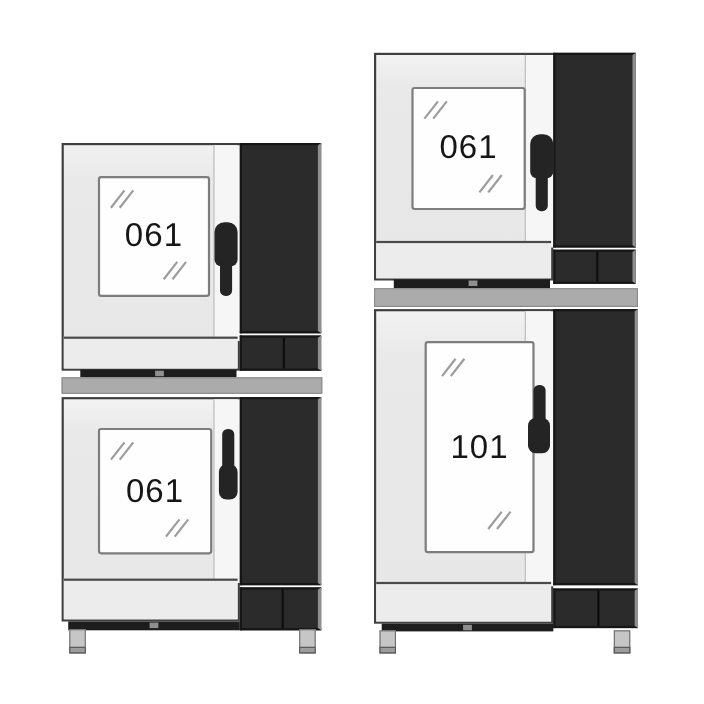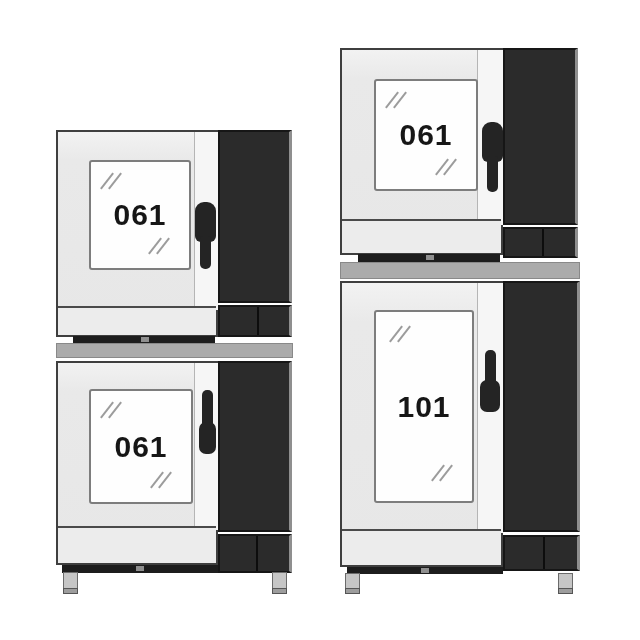--- a/index.html
+++ b/index.html
@@ -29,7 +29,7 @@
     display:flex;align-items:center;justify-content:center;
   }
   .model{
-    font-size:30px;font-weight:bold;color:#161616;letter-spacing:1px;
+    font-size:30px;font-weight:normal;color:#161616;letter-spacing:1px;
     user-select:none;
   }
   .refl{position:absolute;width:24px;height:22px;}

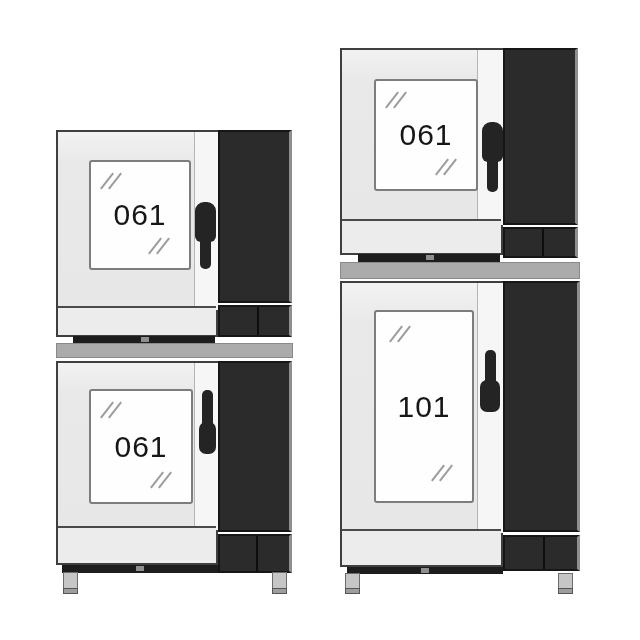--- a/index.html
+++ b/index.html
@@ -170,7 +170,7 @@
     <div class="oven-body" style="left:340px;top:281px;width:163px;height:286px;">
       <div class="hinge-strip" style="left:135px;width:26px;height:250px;"></div>
       <div class="bottom-strip" style="height:34px;"></div>
-      <div class="window" style="left:32px;top:27px;width:96px;height:189px;">
+      <div class="window" style="left:44px;top:27px;width:96px;height:189px;">
         <span class="refl refl-tl" style="left:14px;top:12px;">
             <i></i>
             <i></i>

